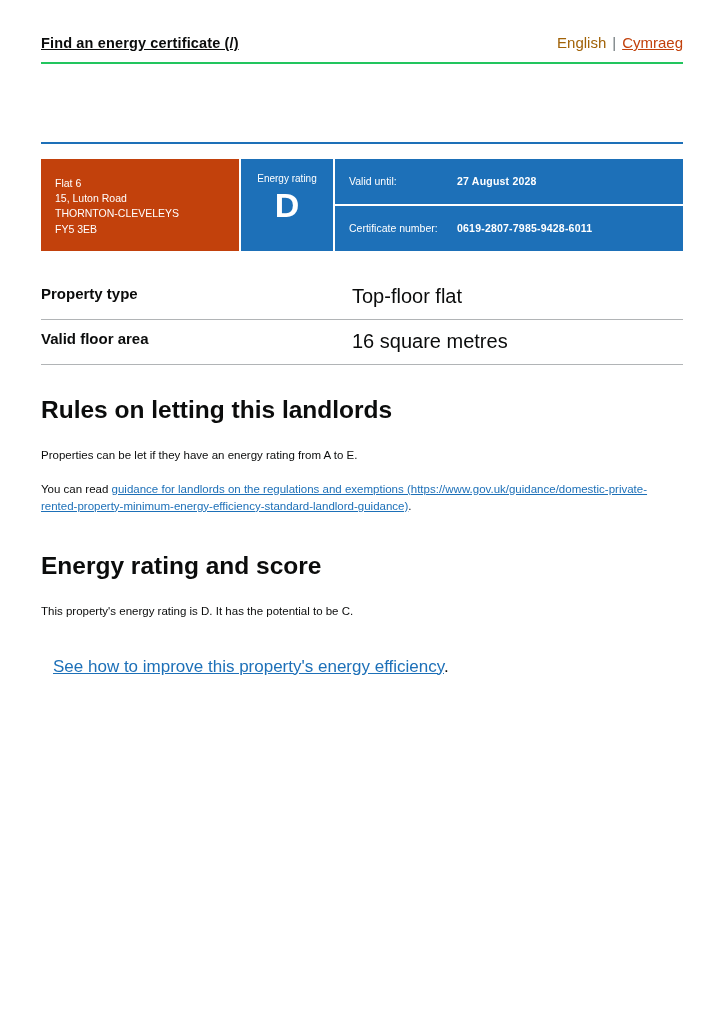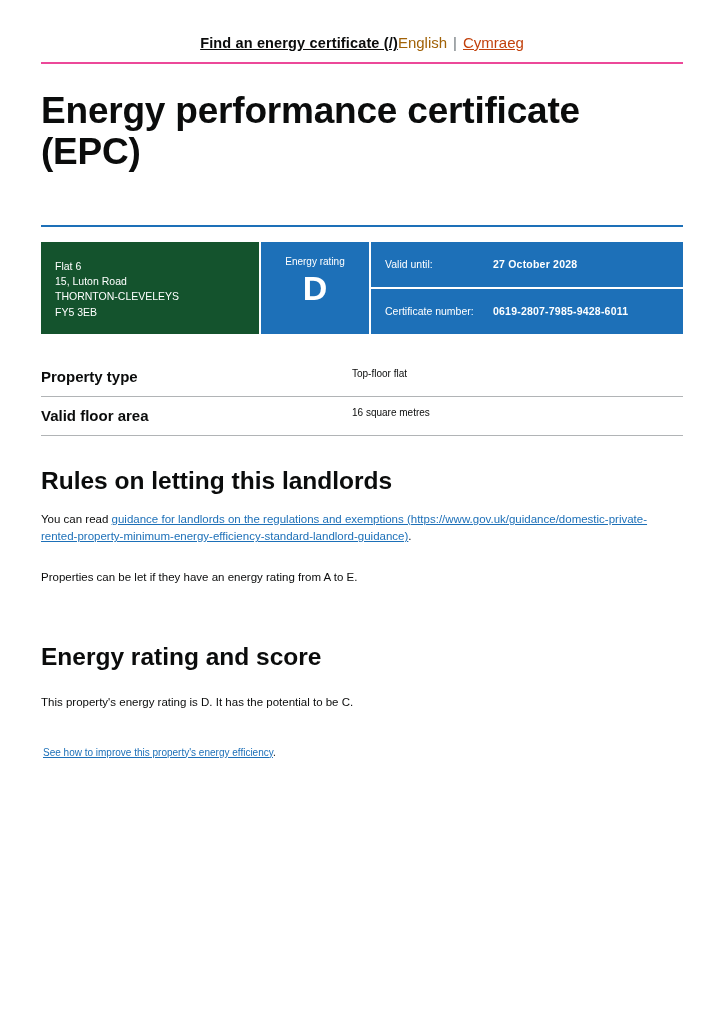--- a/index.html
+++ b/index.html
@@ -25,11 +25,11 @@
   
   .site-header {
     margin: 34px 41px 0 41px;
-    border-bottom: 2px solid #ec4899;
+    border-bottom: 2px solid #22c55e;
     padding-bottom: 11px;
     display: flex;
     align-items: baseline;
-    justify-content: center;
+    justify-content: space-between;
   }
   .service-name {
     font-size: 14.5px;

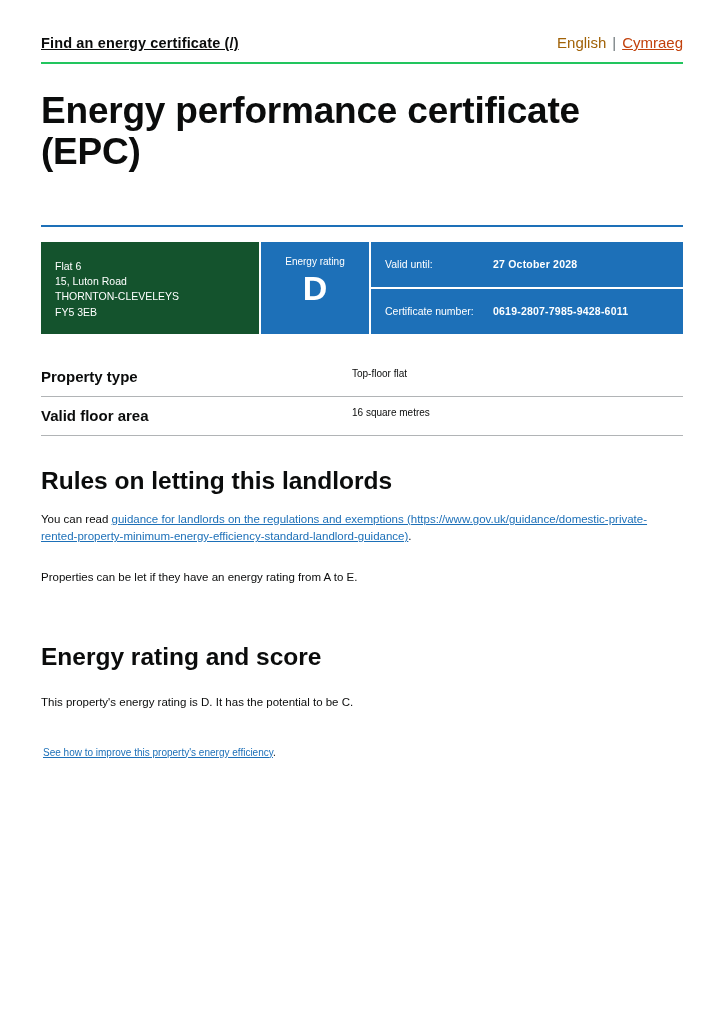--- a/index.html
+++ b/index.html
@@ -181,7 +181,6 @@
 
   <div class="content">
 
-    <h1 class="page-title">Energy performance certificate (EPC)</h1>
 
     <hr class="title-rule">
 

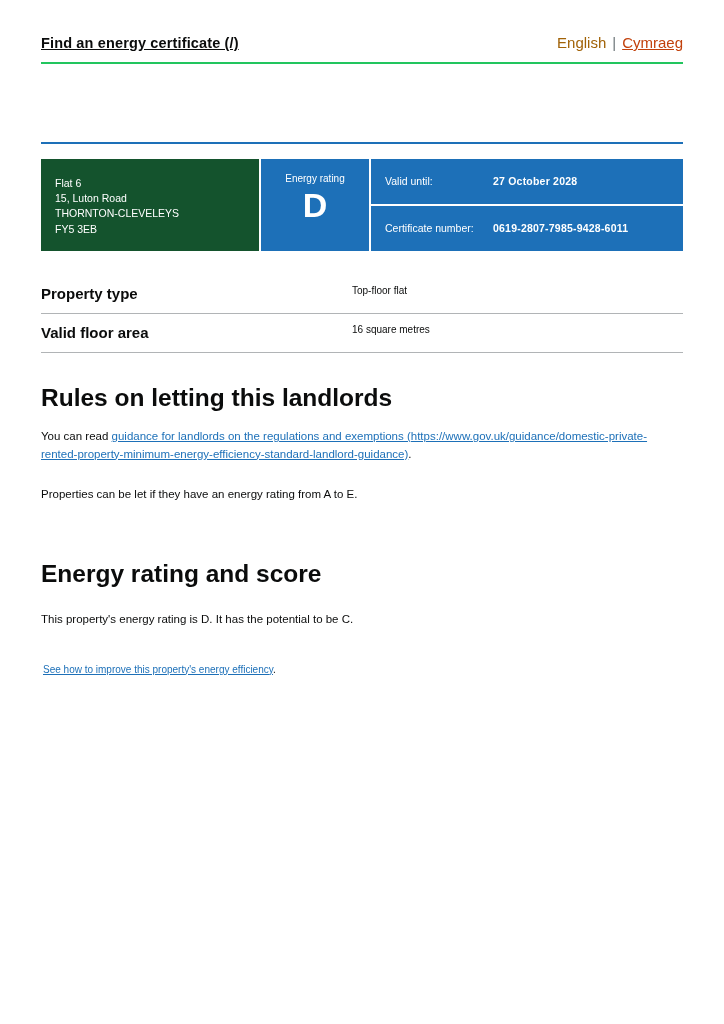--- a/index.html
+++ b/index.html
@@ -77,9 +77,9 @@
     box-sizing: border-box;
   }
   .epc-address {
-    background: #14532d;
+    background: #c2410c;
     color: #ffffff;
-    width: 220px;
+    width: 200px;
     box-sizing: border-box;
     padding: 17px 14px 14px 14px;
     font-size: 10.5px;

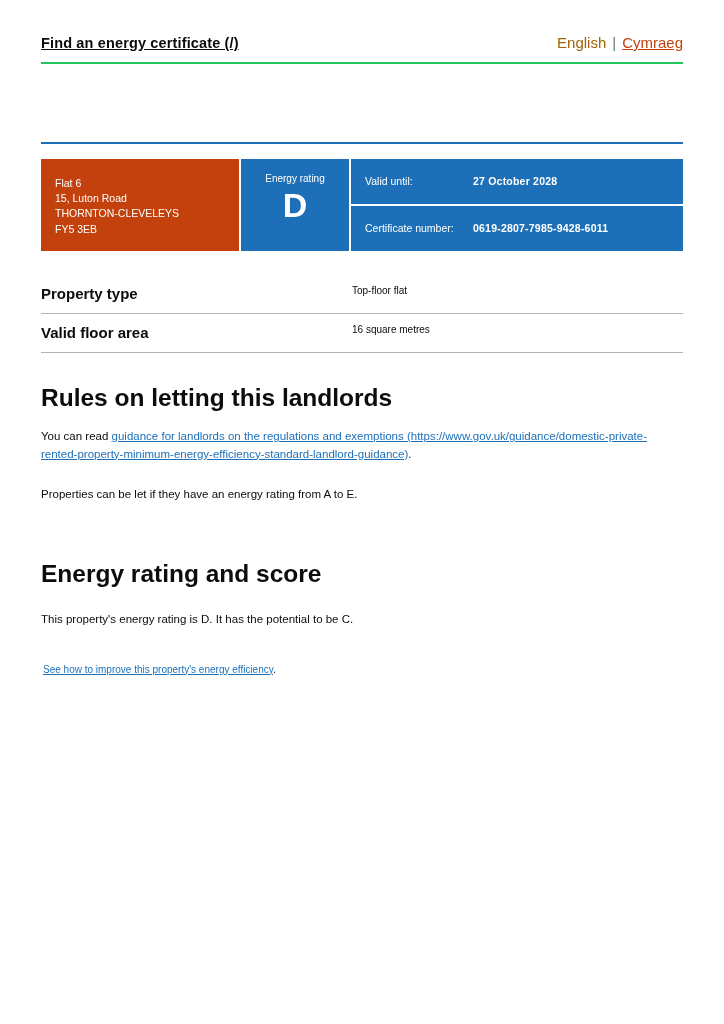--- a/index.html
+++ b/index.html
@@ -89,7 +89,7 @@
   .epc-rating-box {
     background: #1d70b8;
     color: #ffffff;
-    width: 110px;
+    width: 94px;
     box-sizing: border-box;
     padding: 14px 6px;
     text-align: center;

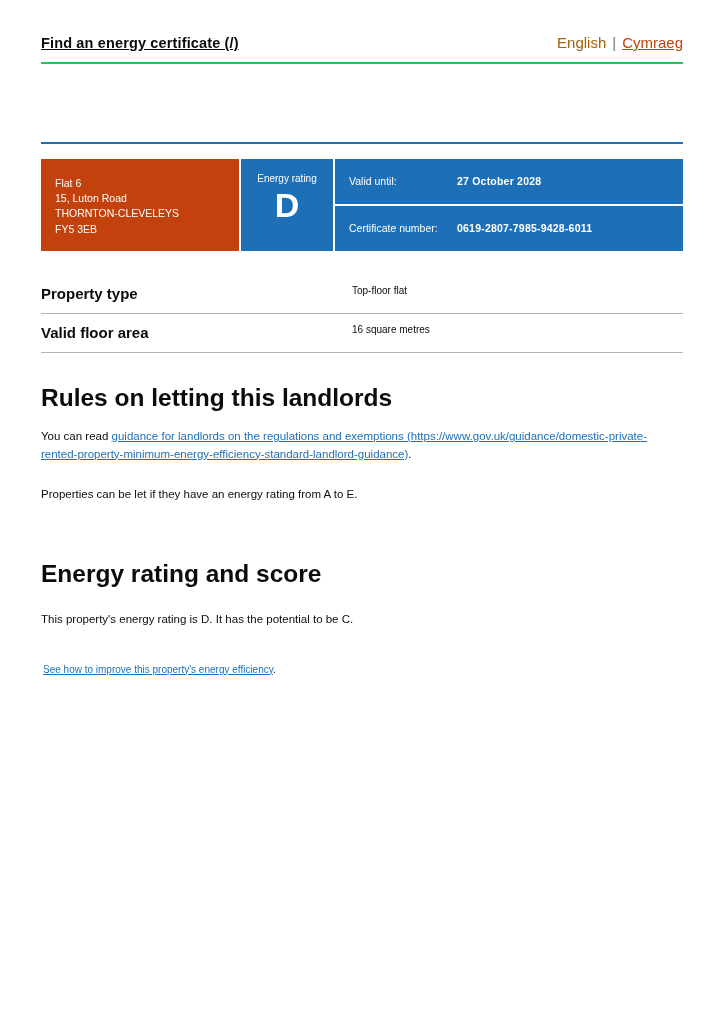--- a/index.html
+++ b/index.html
@@ -195,7 +195,7 @@
       <div class="epc-details">
         <div class="epc-row top">
           <span class="key">Valid until:</span>
-          <span class="val">27 October 2028</span>
+          <span class="val">27 August 2028</span>
         </div>
         <div class="epc-row">
           <span class="key">Certificate number:</span>

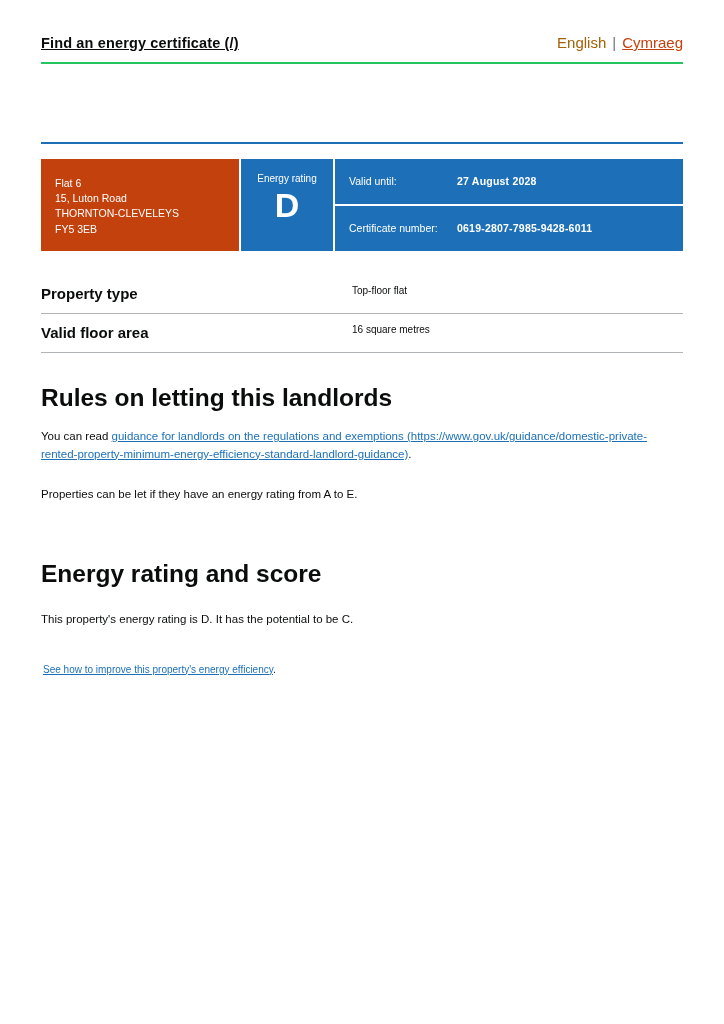--- a/index.html
+++ b/index.html
@@ -140,7 +140,7 @@
     font-weight: bold;
   }
   .fact-val {
-    font-size: 10px;
+    font-size: 20px;
   }
 
   

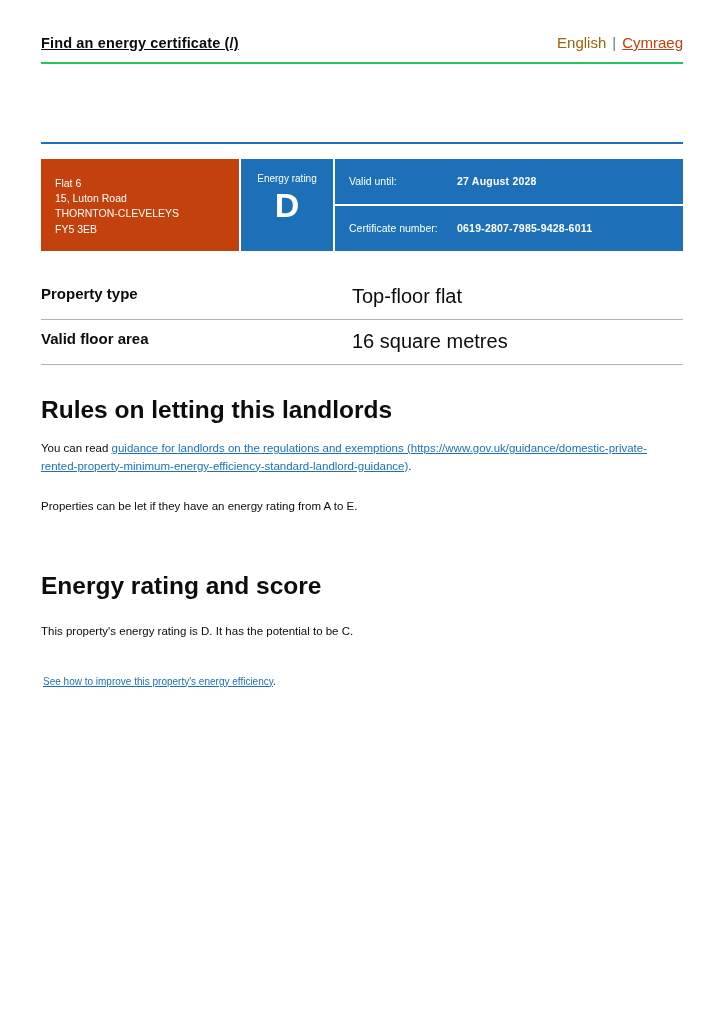--- a/index.html
+++ b/index.html
@@ -216,8 +216,8 @@
     </div>
 
     <h2 class="section-heading">Rules on letting this landlords</h2>
+    <p class="body-text">Properties can be let if they have an energy rating from A to E.</p>
     <p class="body-text tight"><span>You can read </span><a class="inline-link" href="#">guidance for landlords on the regulations and exemptions (https://www.gov.uk/guidance/domestic-private-rented-property-minimum-energy-efficiency-standard-landlord-guidance)</a><span>.</span></p>
-    <p class="body-text">Properties can be let if they have an energy rating from A to E.</p>
 
     <h2 class="section-heading spaced">Energy rating and score</h2>
     <p class="body-text">This property's energy rating is D. It has the potential to be C.</p>

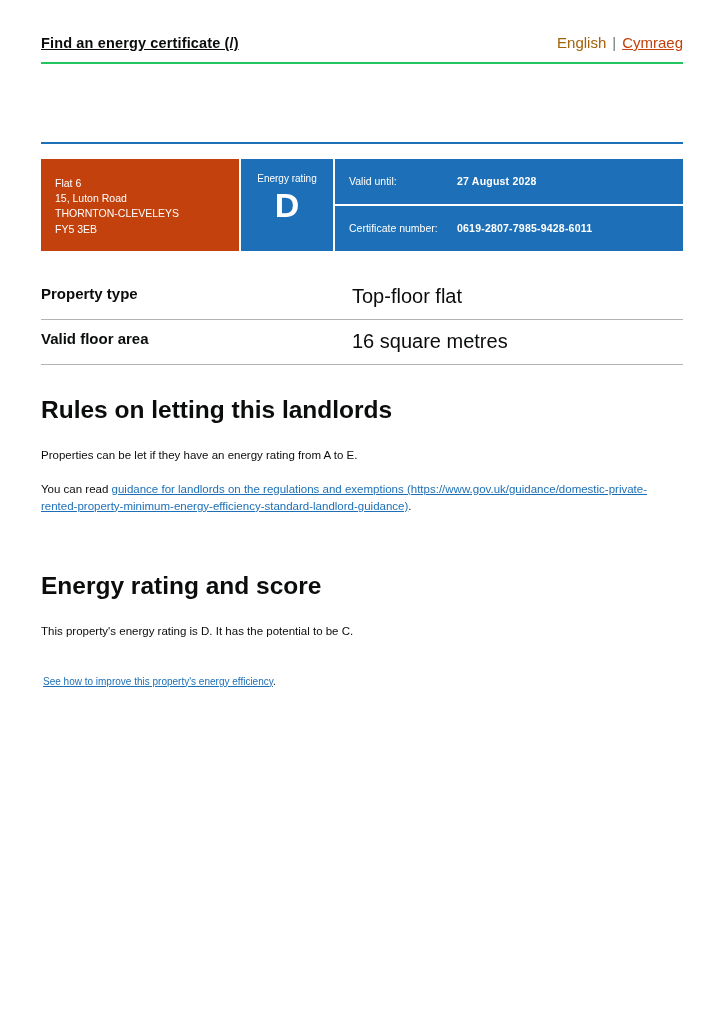--- a/index.html
+++ b/index.html
@@ -150,7 +150,7 @@
     margin: 30px 0 0 0;
     line-height: 1.2;
   }
-  h2.section-heading.spaced { margin-top: 56px; }
+  h2.section-heading.spaced { margin-top: 36px; }
   p.body-text {
     font-size: 11.5px;
     line-height: 1.5;

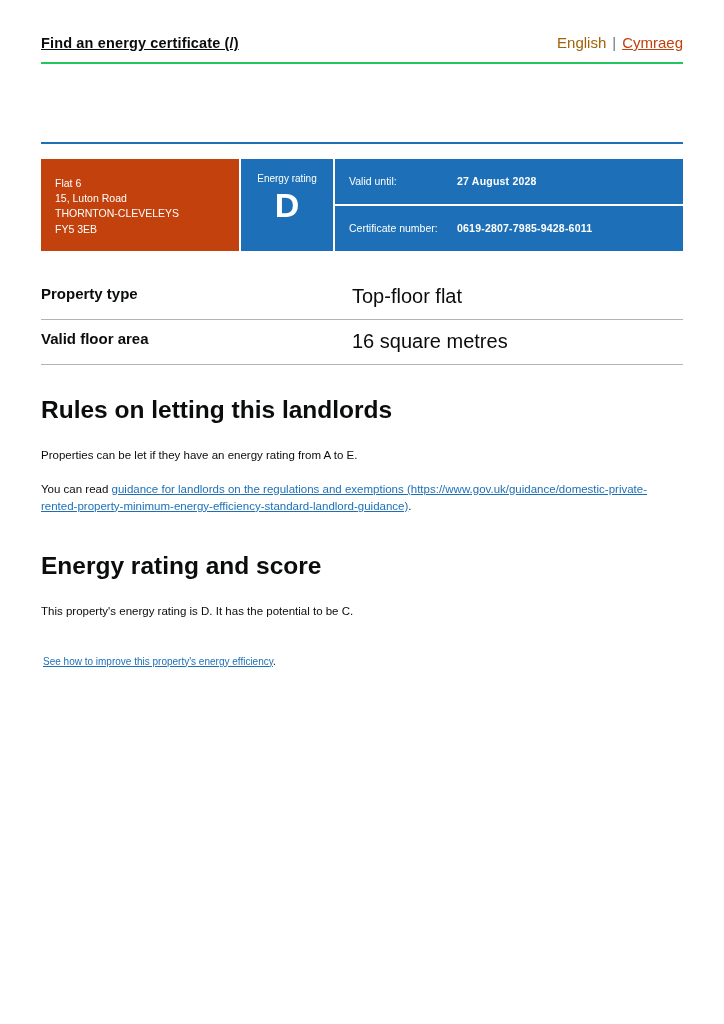--- a/index.html
+++ b/index.html
@@ -162,9 +162,9 @@
     text-decoration: underline;
   }
   .link-para {
-    font-size: 10px;
+    font-size: 17px;
     line-height: 1.55;
-    margin: 33px 0 0 2px;
+    margin: 33px 0 0 12px;
   }
 </style>
 </head>

